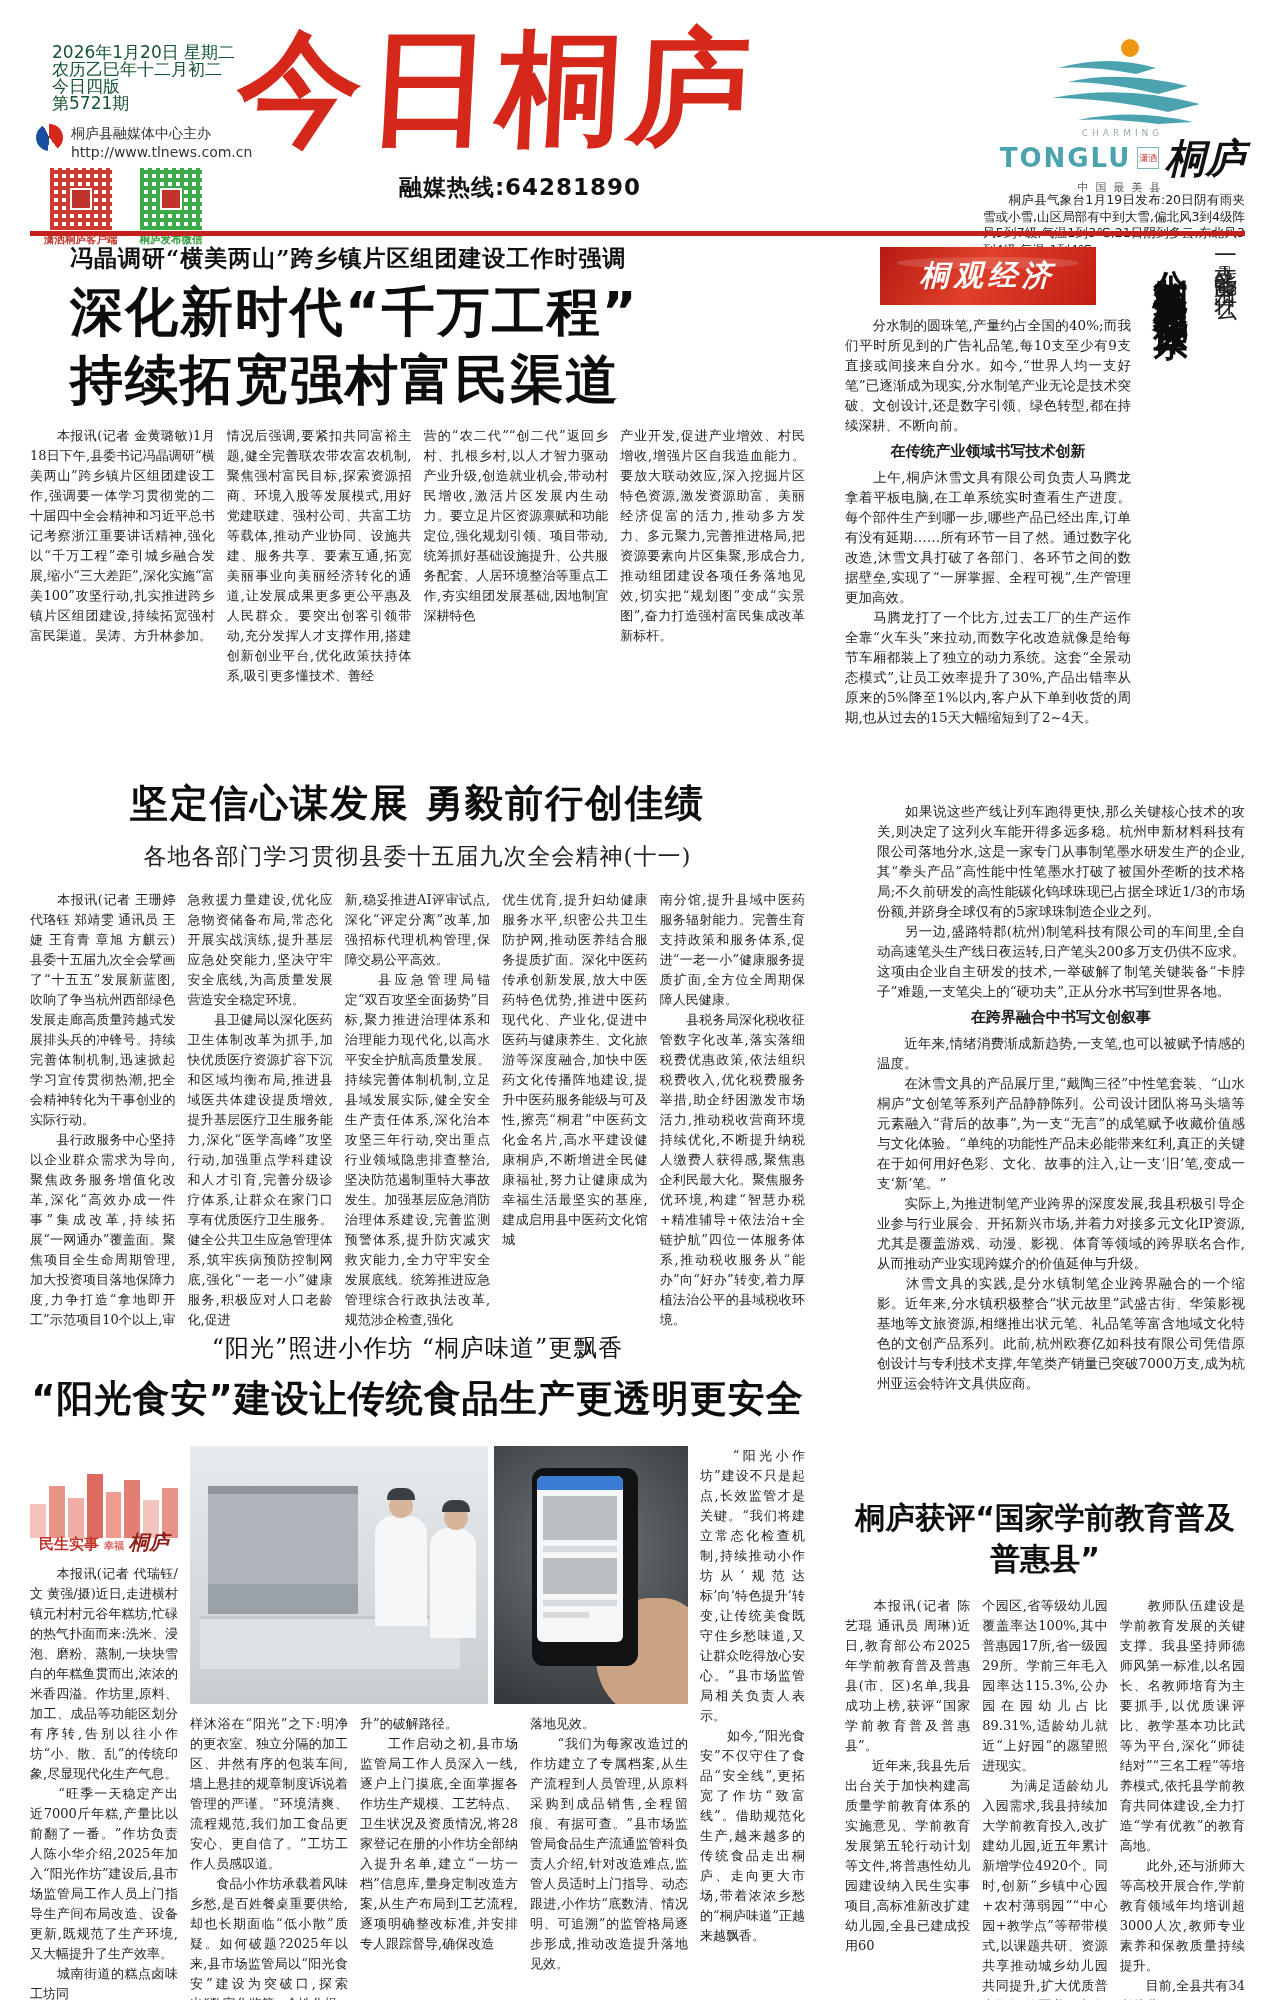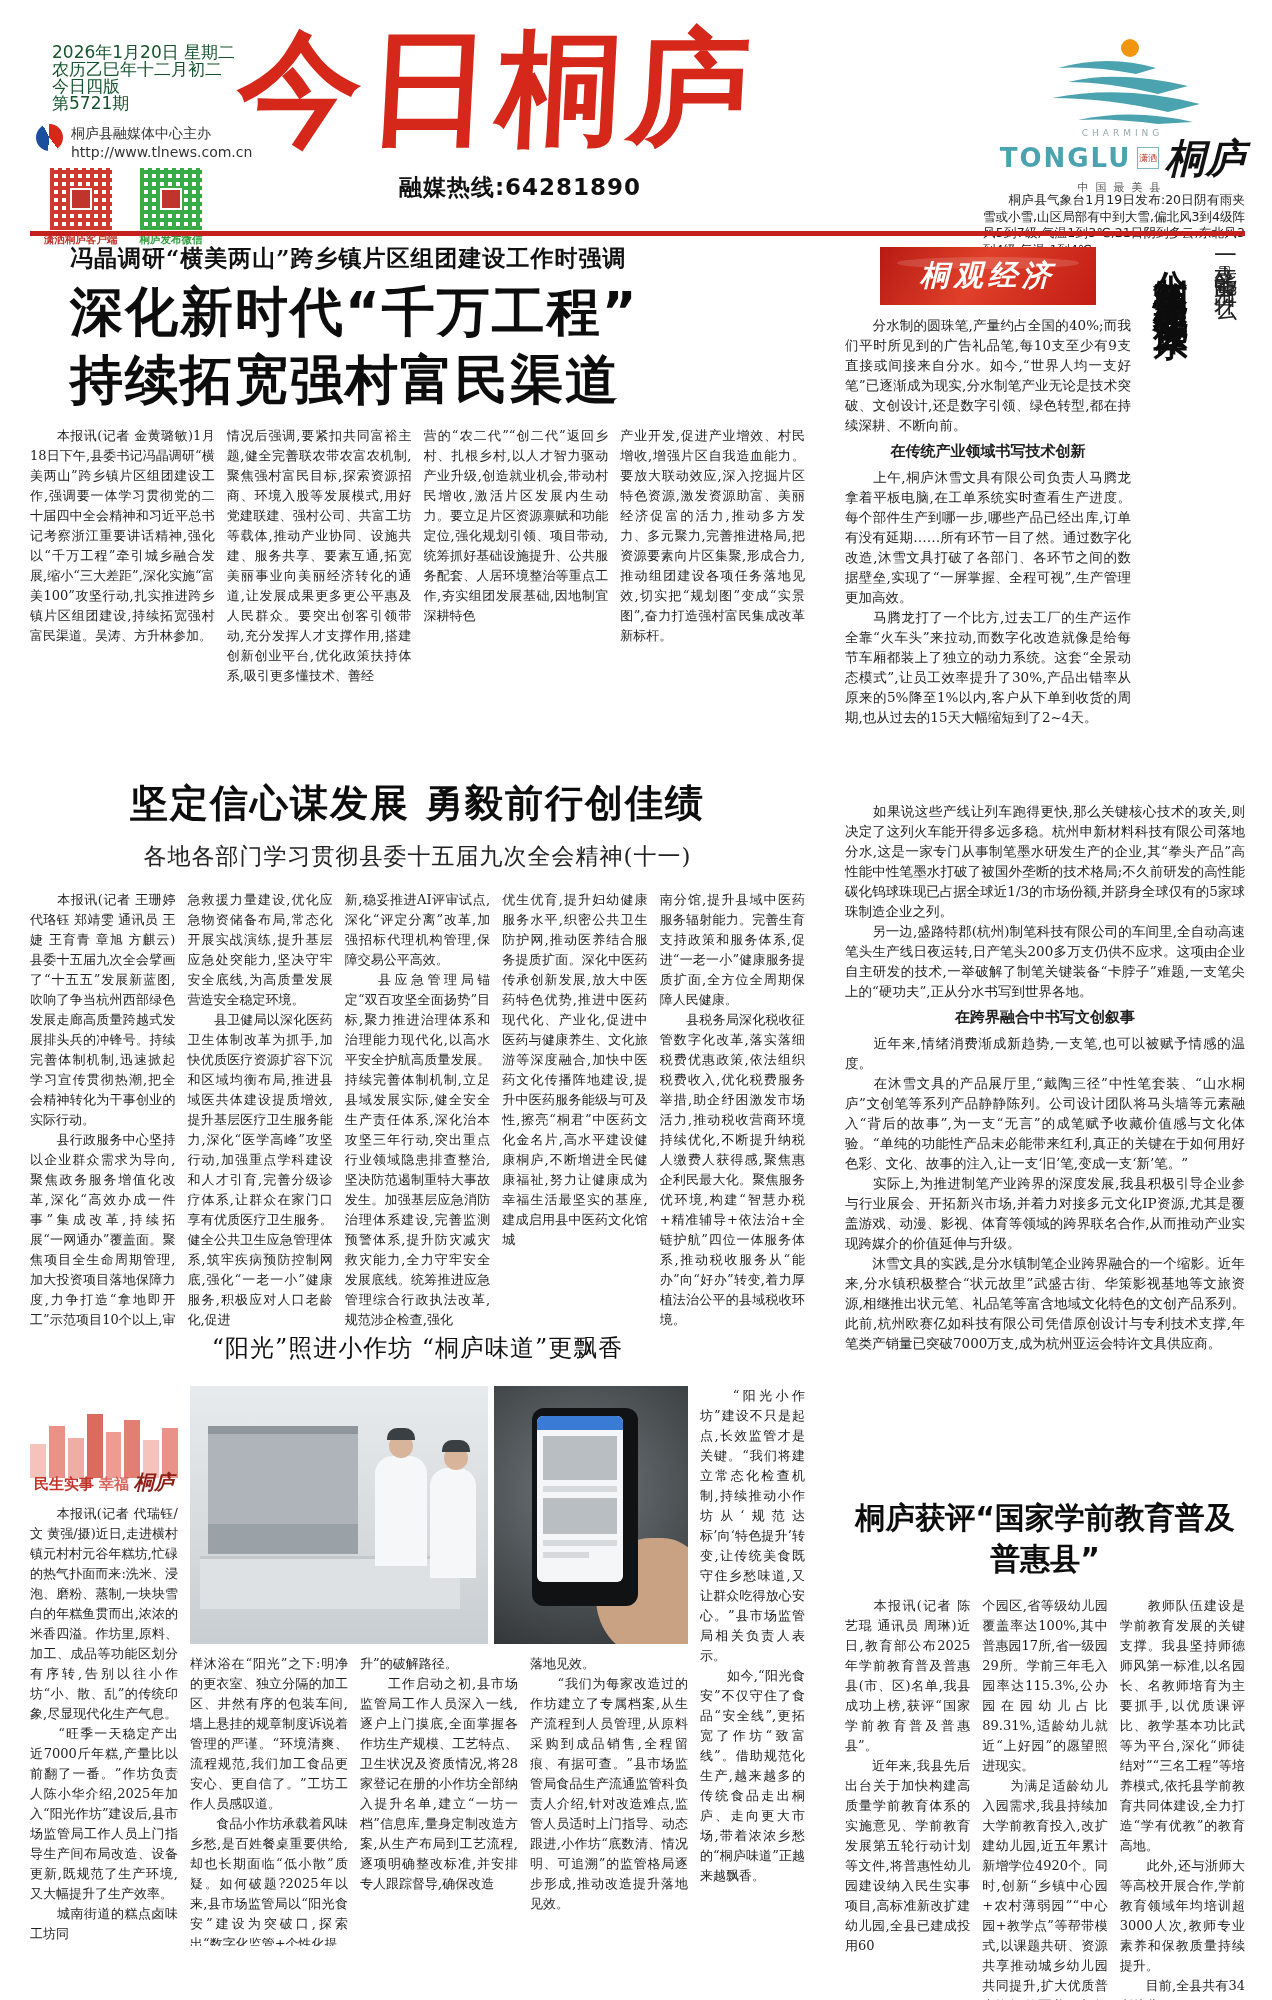--- a/index.html
+++ b/index.html
@@ -130,7 +130,7 @@
   .fs-vh{width:62px;height:548px;font-size:34px;line-height:62px;font-weight:900;color:#0d0d0d;
          letter-spacing:4px;font-family:"DejaVu Sans",sans-serif;}
   .fs-vk{width:30px;height:400px;font-size:23px;line-height:30px;color:#222;letter-spacing:4px;}
-  .fs-bottom{margin-top:10px;height:628px;overflow:hidden;}
+  .fs-bottom{margin-top:10px;height:628px;overflow:hidden;margin-left:32px;}
 
   
   .edu{position:absolute;left:845px;top:1498px;width:400px;}

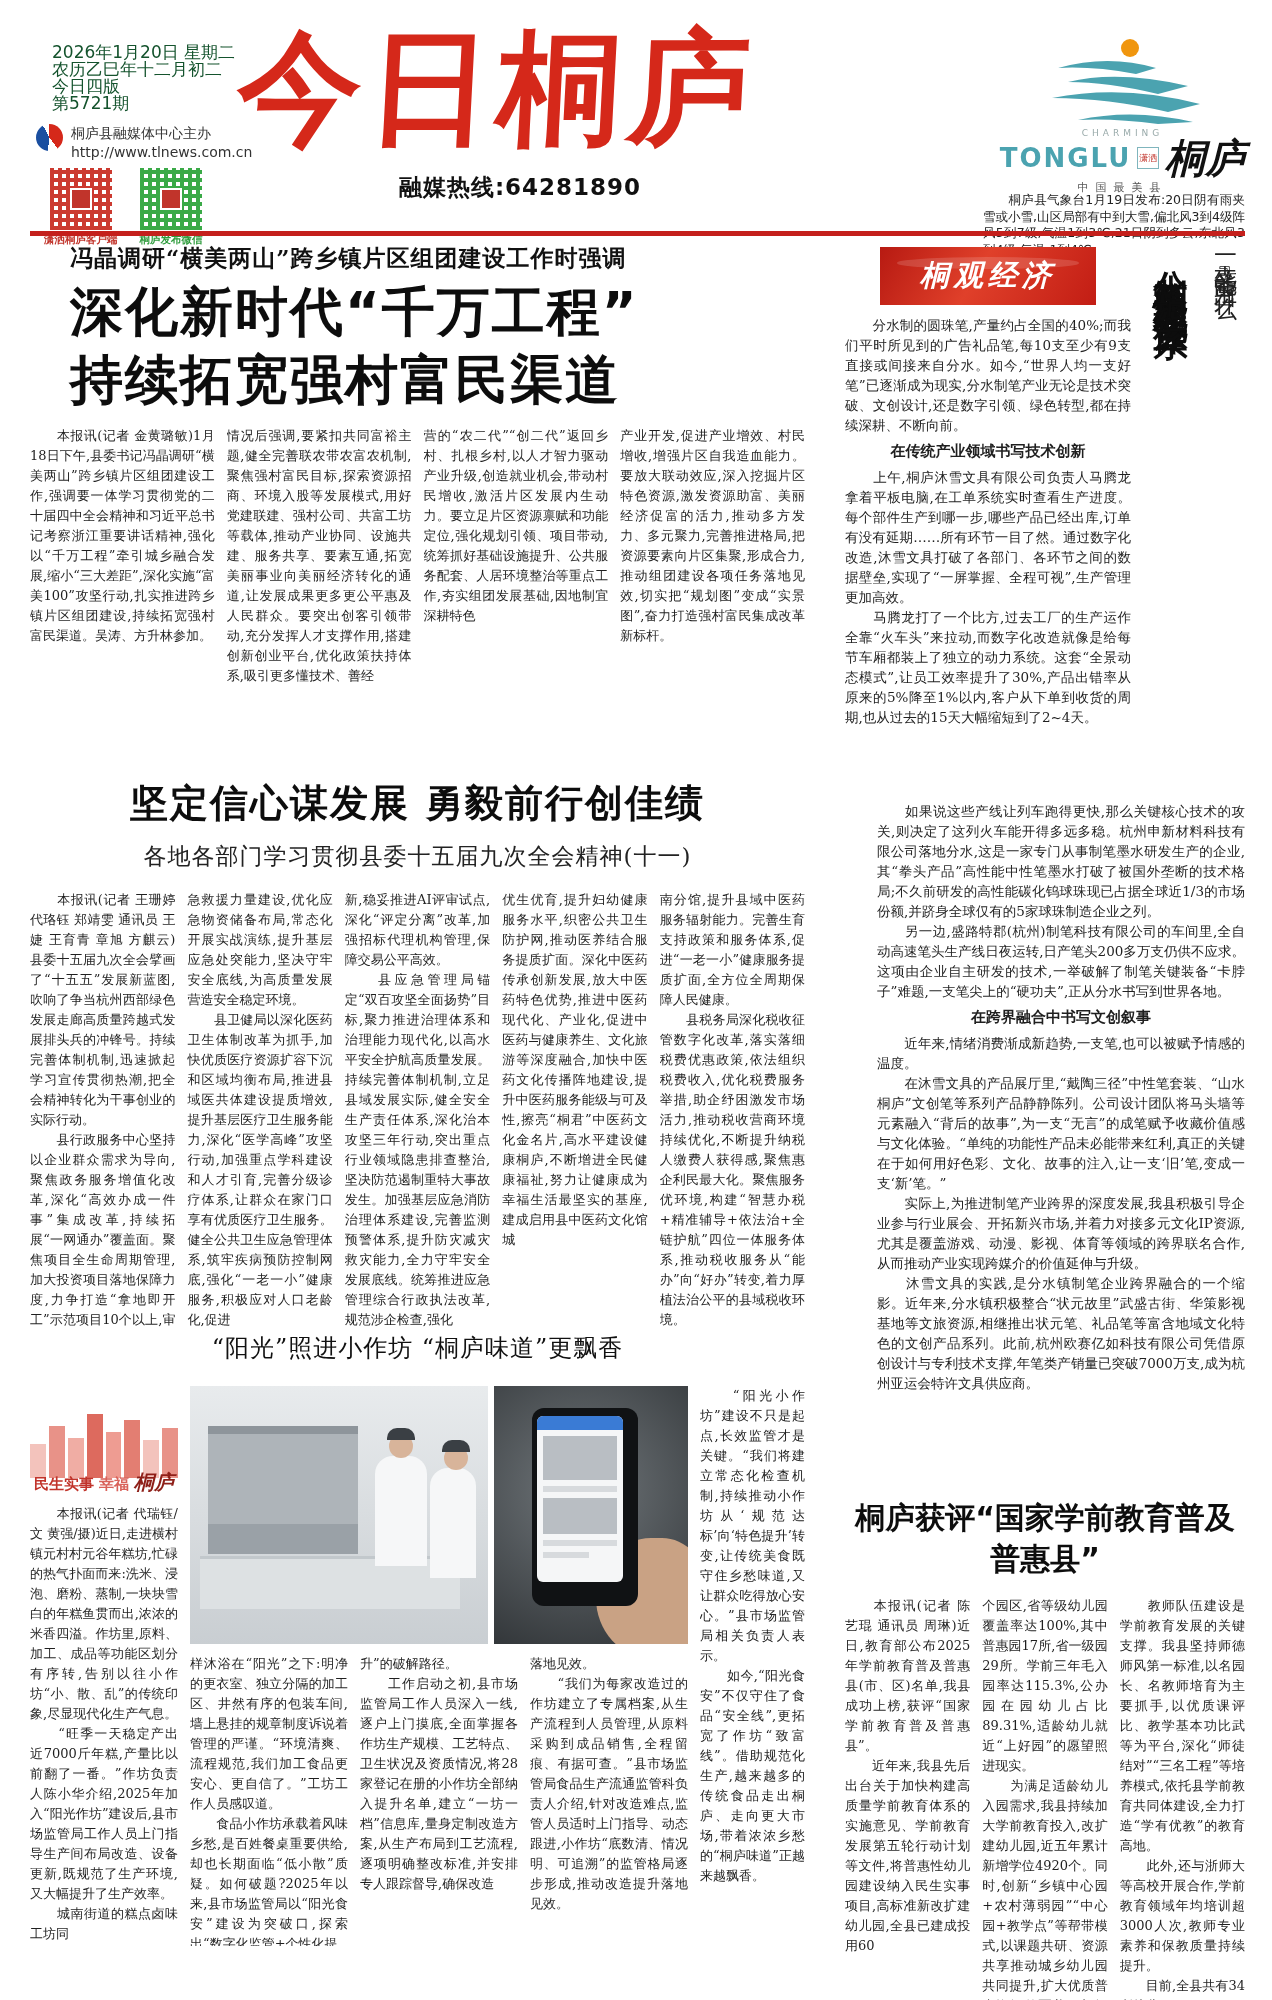--- a/index.html
+++ b/index.html
@@ -225,6 +225,7 @@
 
   <section class="a3">
     <div class="kicker">“阳光”照进小作坊 “桐庐味道”更飘香</div>
+    <div class="head hei">“阳光食安”建设让传统食品生产更透明更安全</div>
     <div class="layout">
       <div class="a3col1">
         <div class="minsheng">

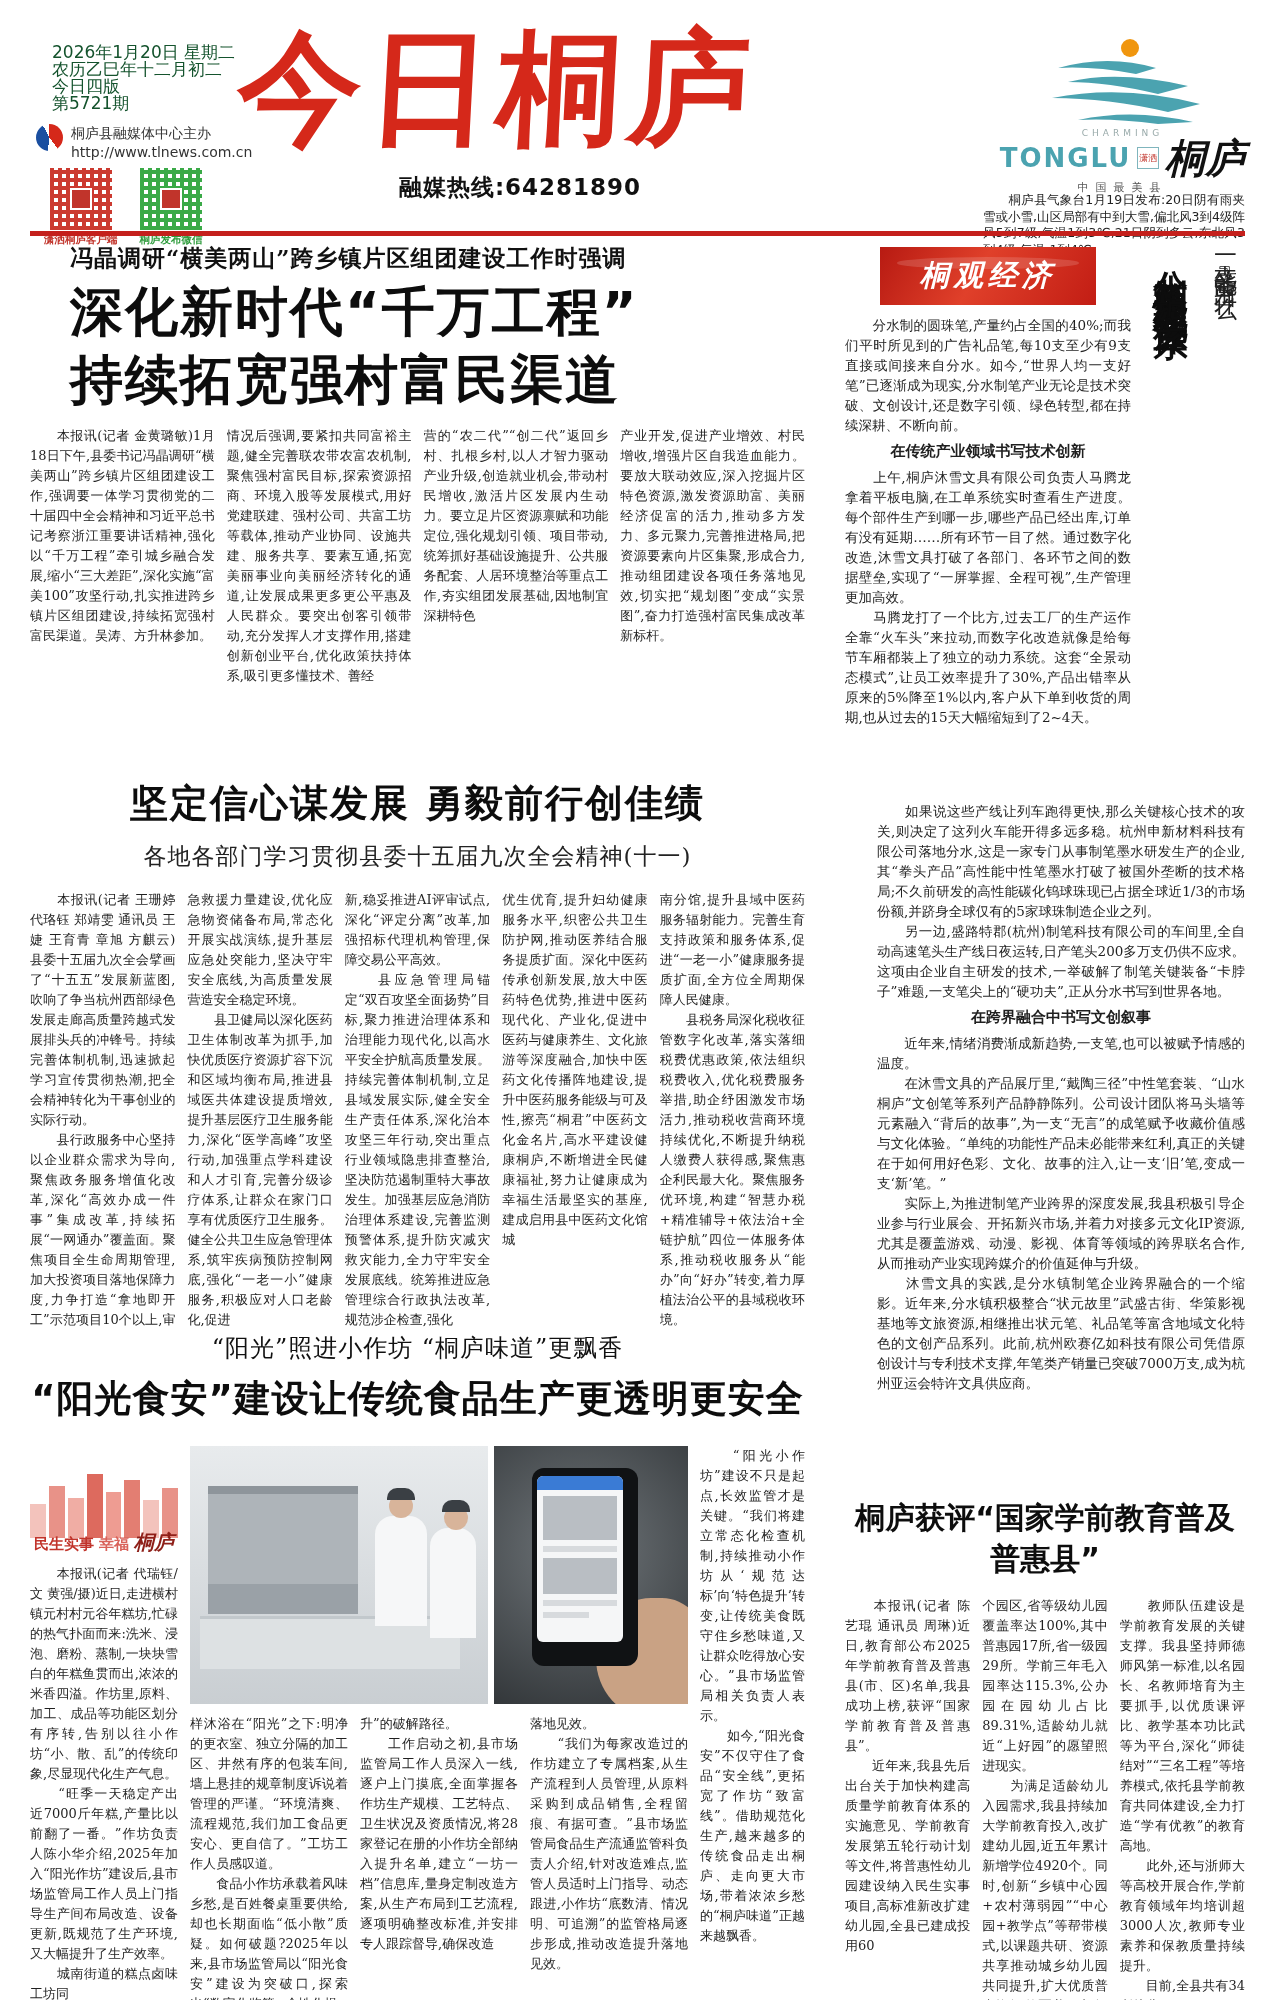--- a/index.html
+++ b/index.html
@@ -82,7 +82,7 @@
   .skyline div{flex:1;}
   .ms-text{position:absolute;left:0;bottom:0;width:100%;text-align:center;white-space:nowrap;}
   .ms-t1{font-size:15px;font-weight:900;color:#c1342b;}
-  .ms-t2{font-size:15px;font-weight:900;color:#d9625a;}
+  .ms-t2{font-size:10px;font-weight:900;color:#d9625a;}
   .ms-t3{font-size:20px;font-weight:900;color:#8e1f18;font-style:italic;}
   .a3mid{width:498px;display:flex;flex-direction:column;}
   .photos{display:flex;gap:6px;height:258px;margin-bottom:10px;}

